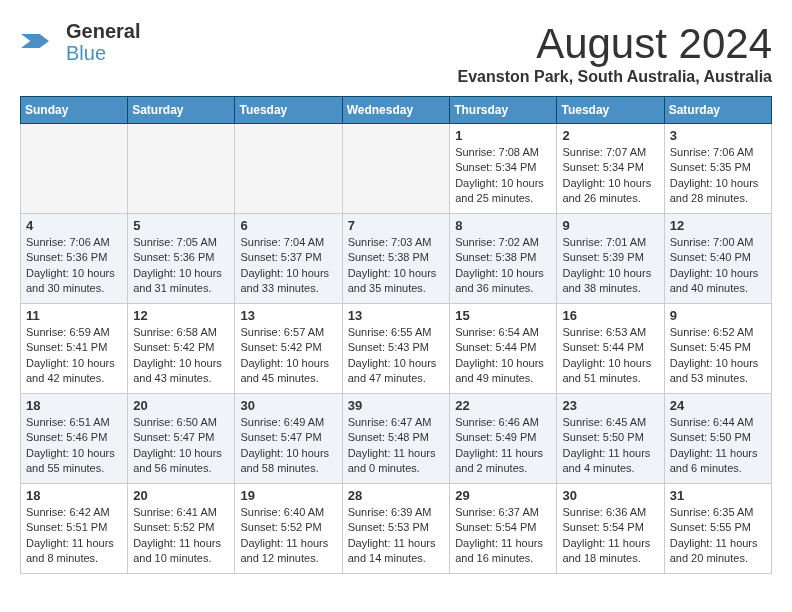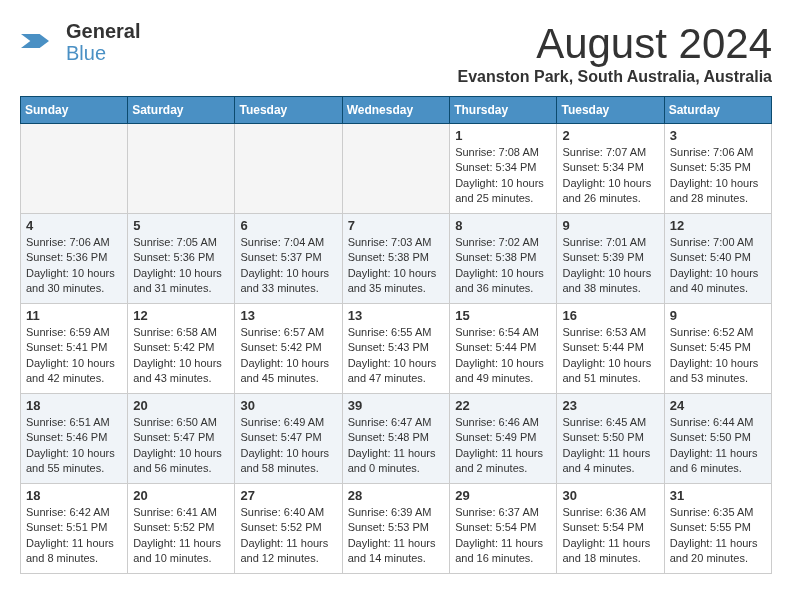--- a/index.html
+++ b/index.html
@@ -239,7 +239,7 @@
           <div class="day-info">Sunrise: 6:41 AM<br>Sunset: 5:52 PM<br>Daylight: 11 hours<br>and 10 minutes.</div>
         </td>
         <td>
-          <span class="day-number">27</span>
+          <span class="day-number">19</span>
           <div class="day-info">Sunrise: 6:40 AM<br>Sunset: 5:52 PM<br>Daylight: 11 hours<br>and 12 minutes.</div>
         </td>
         <td>

